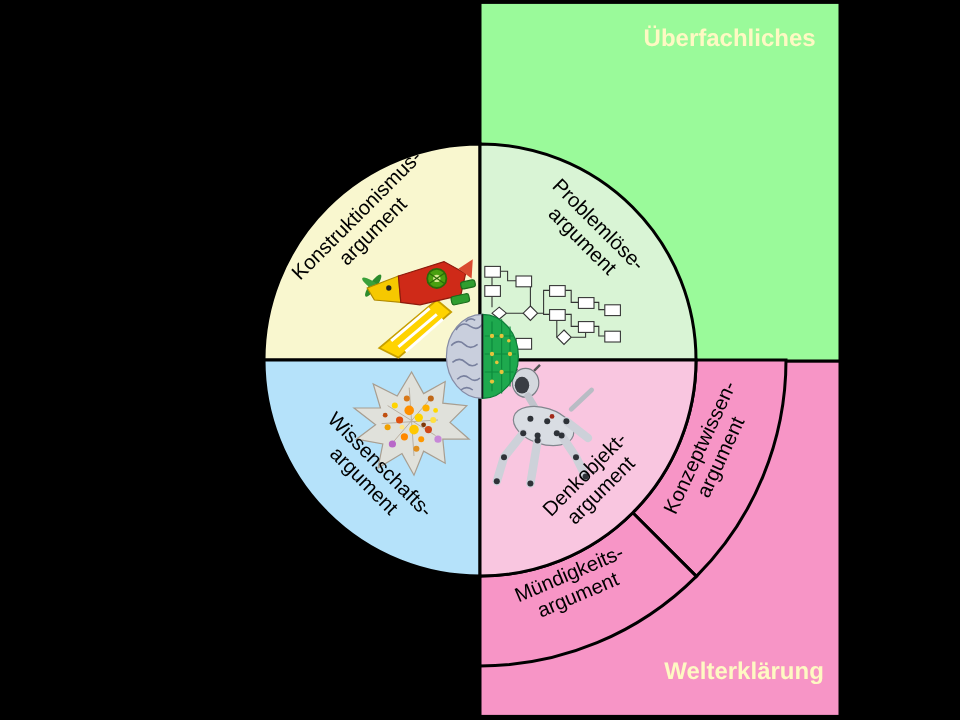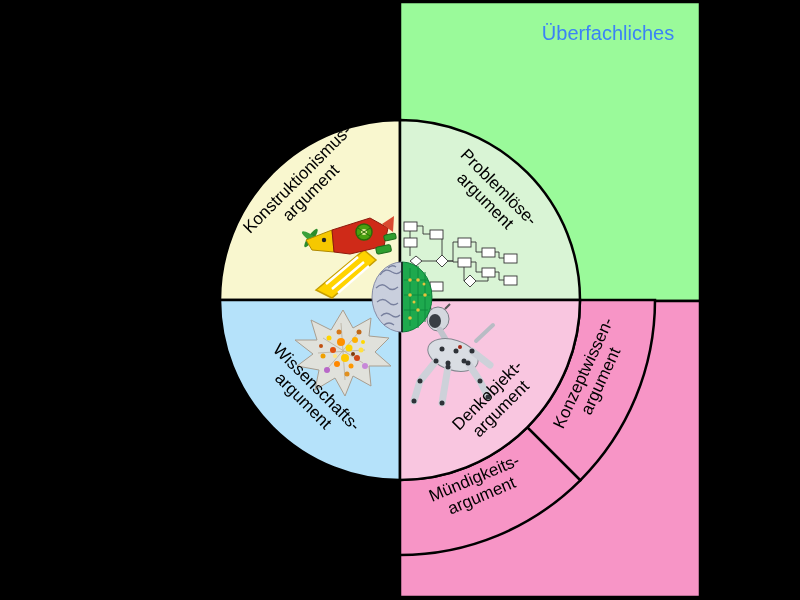--- a/index.html
+++ b/index.html
@@ -6,7 +6,7 @@
   .stage{position:relative;width:800px;height:600px;background:#000;overflow:hidden;
          font-family:"Liberation Sans",sans-serif;}
   .stage svg{position:absolute;left:0;top:0;}
-  .title{position:absolute;font-weight:normal;font-size:20px;color:#3b82f6;white-space:nowrap;
+  .title{position:absolute;font-weight:bold;font-size:20px;color:#fef9c3;white-space:nowrap;
          transform:translate(-50%,-50%);}
   .rlabel{position:absolute;font-size:17px;line-height:1.12;color:#000;text-align:center;
           white-space:nowrap;}

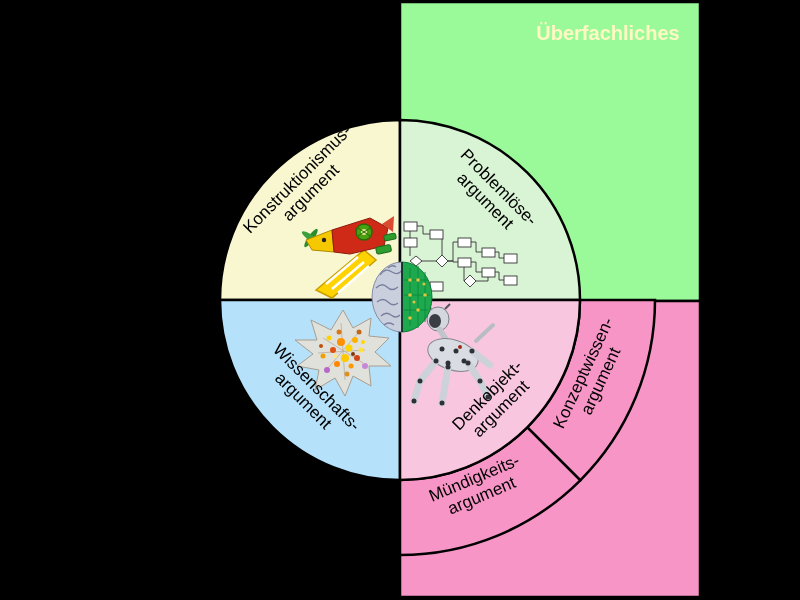--- a/index.html
+++ b/index.html
@@ -137,6 +137,7 @@
 </svg>
 
   <div class="title" style="left:608px;top:33px;">Überfachliches</div>
+  <div class="title" style="left:620px;top:560px;">Welterklärung</div>
 
   <div class="rlabel" style="left:304px;top:186px;transform:translate(-50%,-50%) rotate(-45deg);">
     <div>Konstruktionismus-</div>

